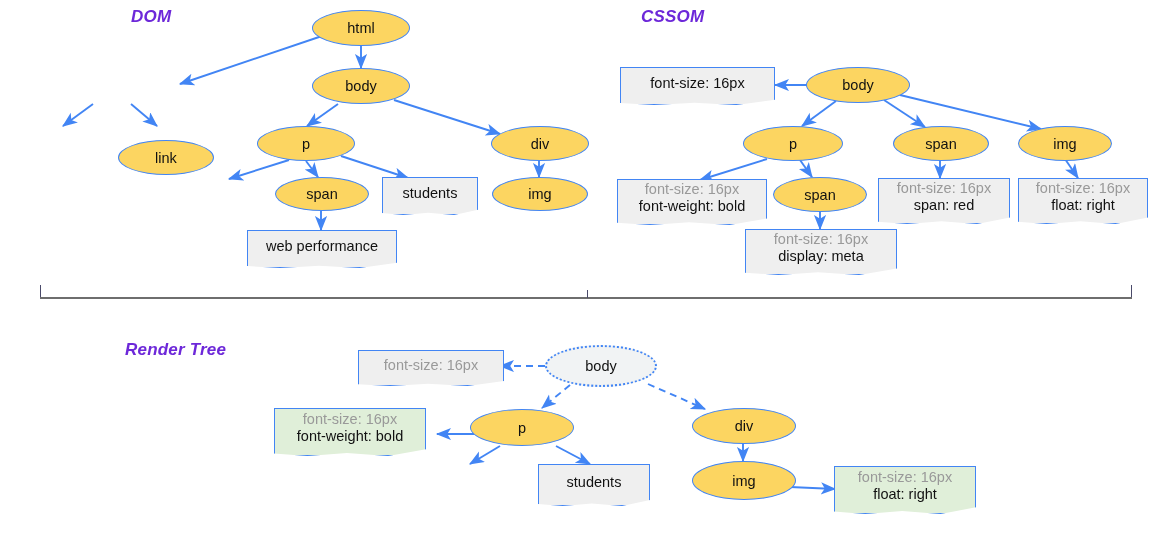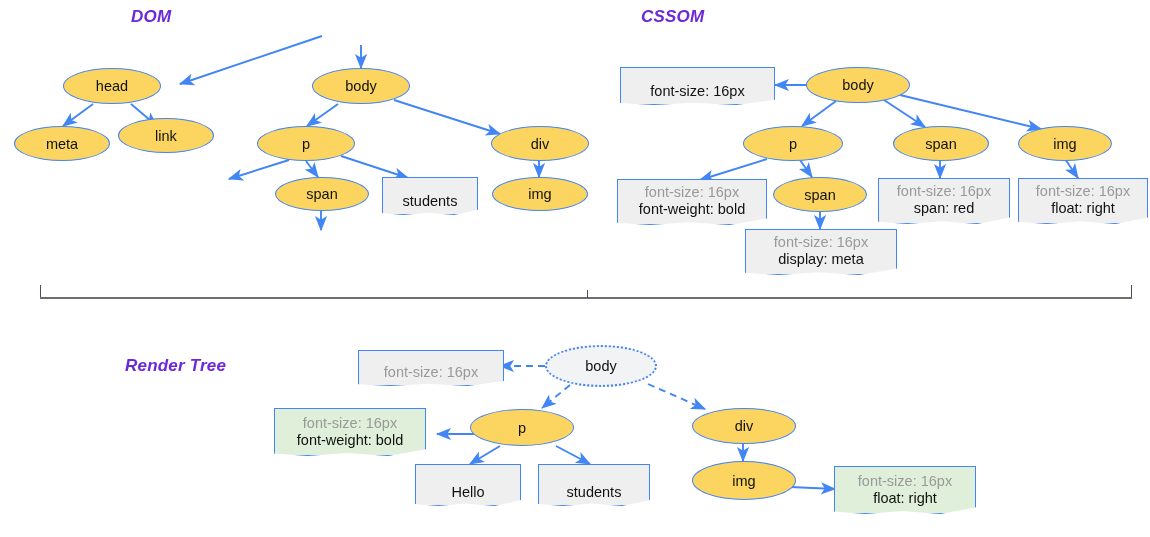--- a/index.html
+++ b/index.html
@@ -153,6 +153,7 @@
   <div class="div-tick" style="left:587px; top:290px; height:8px;"></div>
   <div class="div-tick" style="left:1131px; top:285px; height:12px;"></div>
 
+  <div class="node-ellipse" style="left:312px; top:10px; width:98px; height:36px;">html</div>
 
   <div class="node-ellipse" style="left:63px; top:68px; width:98px; height:36px;">head</div>
   <div class="node-ellipse" style="left:312px; top:68px; width:98px; height:36px;">body</div>

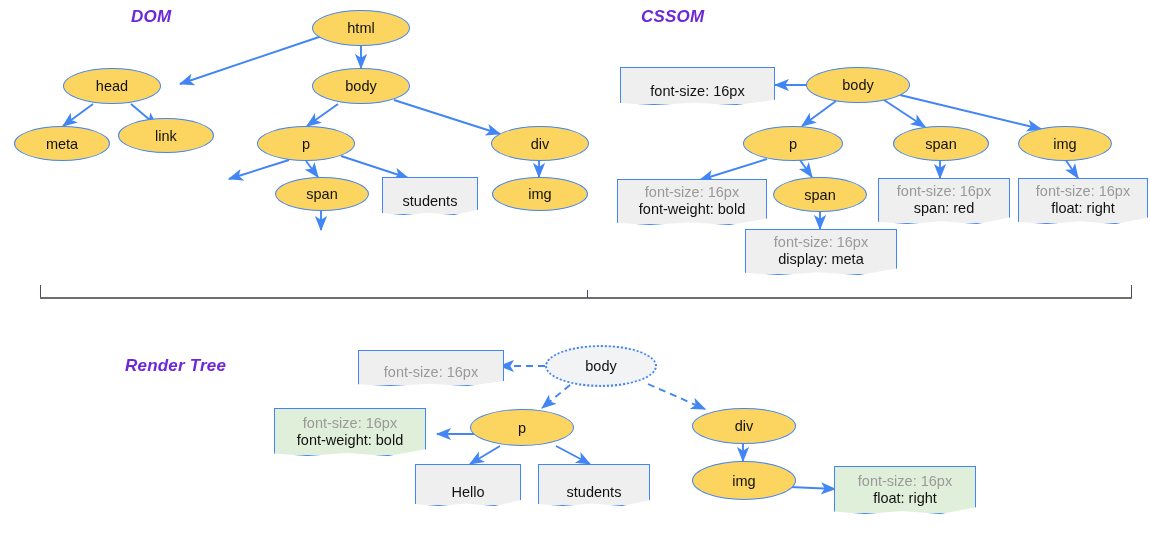--- a/index.html
+++ b/index.html
@@ -155,7 +155,6 @@
 
   <div class="node-ellipse" style="left:312px; top:10px; width:98px; height:36px;">html</div>
 
-  <div class="node-ellipse" style="left:63px; top:68px; width:98px; height:36px;">head</div>
   <div class="node-ellipse" style="left:312px; top:68px; width:98px; height:36px;">body</div>
 
   <div class="node-ellipse" style="left:14px; top:126px; width:96px; height:35px;">meta</div>

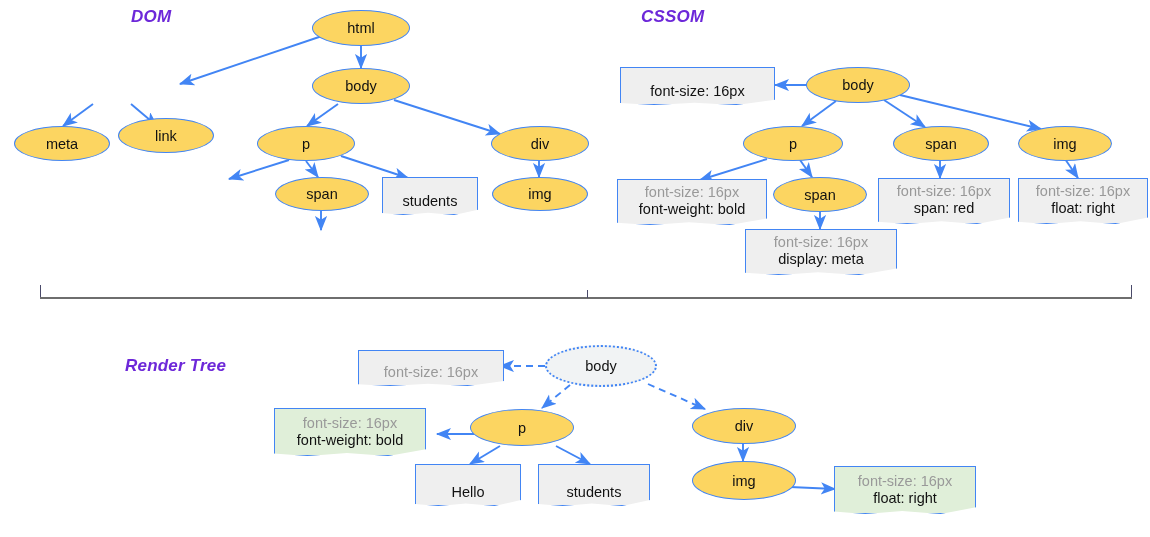--- a/index.html
+++ b/index.html
@@ -60,7 +60,7 @@
     display: flex;
     flex-direction: column;
     align-items: center;
-    justify-content: flex-end;
+    justify-content: center;
     font-size: 14.5px;
     color: #111111;
     white-space: nowrap;

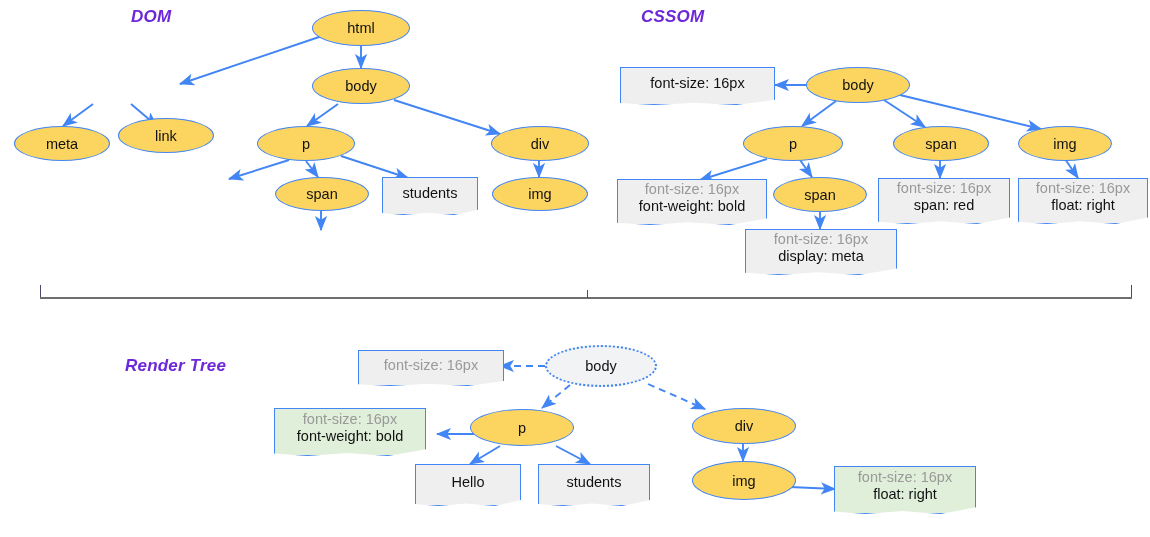--- a/index.html
+++ b/index.html
@@ -157,7 +157,6 @@
 
   <div class="node-ellipse" style="left:312px; top:68px; width:98px; height:36px;">body</div>
 
-  <div class="node-ellipse" style="left:14px; top:126px; width:96px; height:35px;">meta</div>
   <div class="node-ellipse" style="left:118px; top:118px; width:96px; height:35px;text-align:right;">link</div>
   <div class="node-ellipse" style="left:257px; top:126px; width:98px; height:35px;">p</div>
   <div class="node-ellipse" style="left:491px; top:126px; width:98px; height:35px;">div</div>

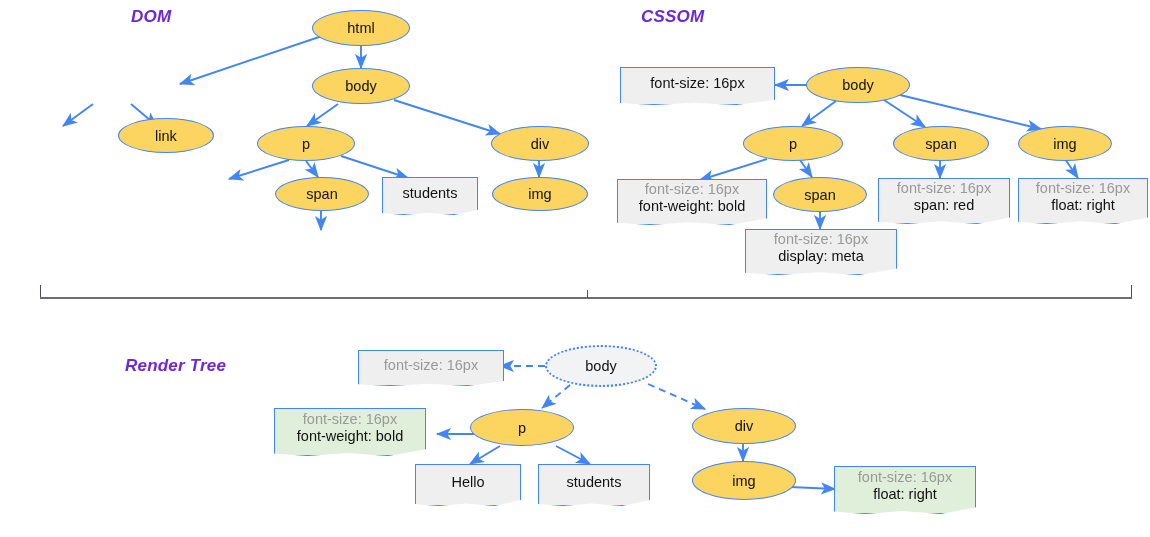--- a/index.html
+++ b/index.html
@@ -157,7 +157,7 @@
 
   <div class="node-ellipse" style="left:312px; top:68px; width:98px; height:36px;">body</div>
 
-  <div class="node-ellipse" style="left:118px; top:118px; width:96px; height:35px;text-align:right;">link</div>
+  <div class="node-ellipse" style="left:118px; top:140px; width:96px; height:35px;text-align:right;">link</div>
   <div class="node-ellipse" style="left:257px; top:126px; width:98px; height:35px;">p</div>
   <div class="node-ellipse" style="left:491px; top:126px; width:98px; height:35px;">div</div>
 

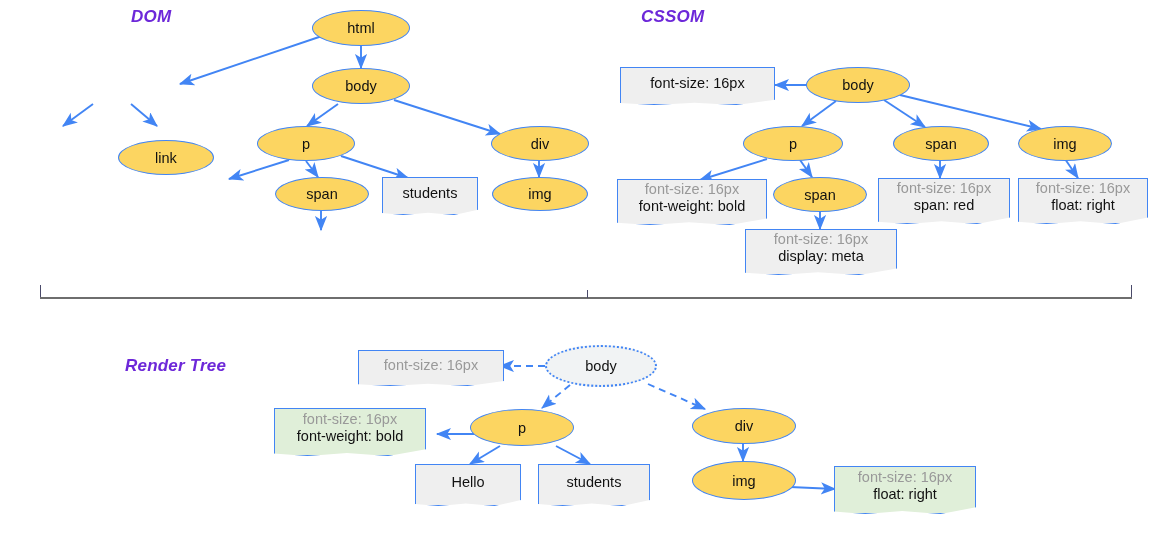--- a/index.html
+++ b/index.html
@@ -169,6 +169,11 @@
       <div class="doc-line own doc-single">students</div>
     </div>
   </div>
+  <div class="doc-wrap" style="left:247px; top:230px; width:150px; height:38px;">
+    <div class="node-doc">
+      <div class="doc-line own doc-single">web performance</div>
+    </div>
+  </div>
 
   <div class="node-ellipse" style="left:806px; top:67px; width:104px; height:36px;">body</div>
   <div class="node-ellipse" style="left:743px; top:126px; width:100px; height:35px;">p</div>

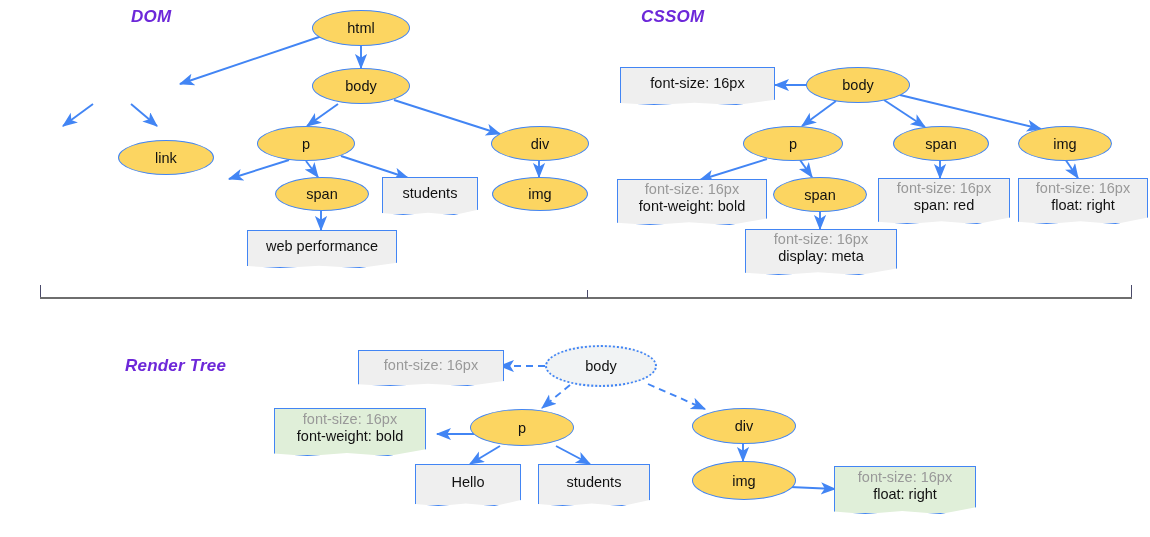--- a/index.html
+++ b/index.html
@@ -146,7 +146,7 @@
 
   <div class="section-title" style="left:131px; top:7px;">DOM</div>
   <div class="section-title" style="left:641px; top:7px;">CSSOM</div>
-  <div class="section-title" style="left:125px; top:356px;">Render Tree</div>
+  <div class="section-title" style="left:125px; top:340px;">Render Tree</div>
 
   <div class="divider" style="left:40px; top:297px; width:1092px;"></div>
   <div class="div-tick" style="left:40px; top:285px; height:12px;"></div>

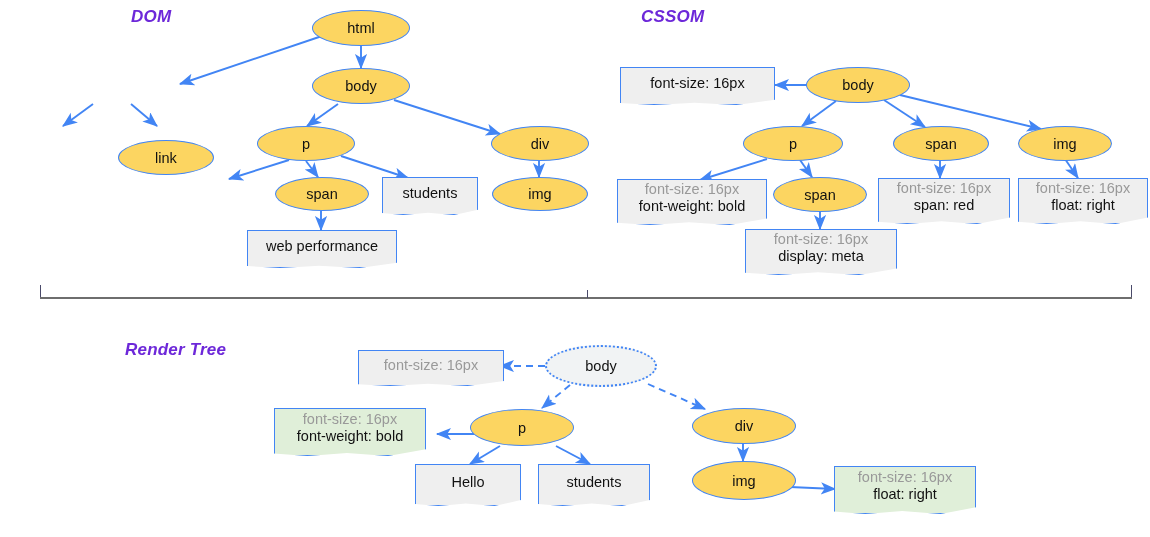--- a/index.html
+++ b/index.html
@@ -240,11 +240,6 @@
     </div>
   </div>
 
-  <div class="doc-wrap" style="left:415px; top:464px; width:106px; height:42px;">
-    <div class="node-doc">
-      <div class="doc-line own doc-single">Hello</div>
-    </div>
-  </div>
 
   <div class="doc-wrap" style="left:538px; top:464px; width:112px; height:42px;">
     <div class="node-doc">

